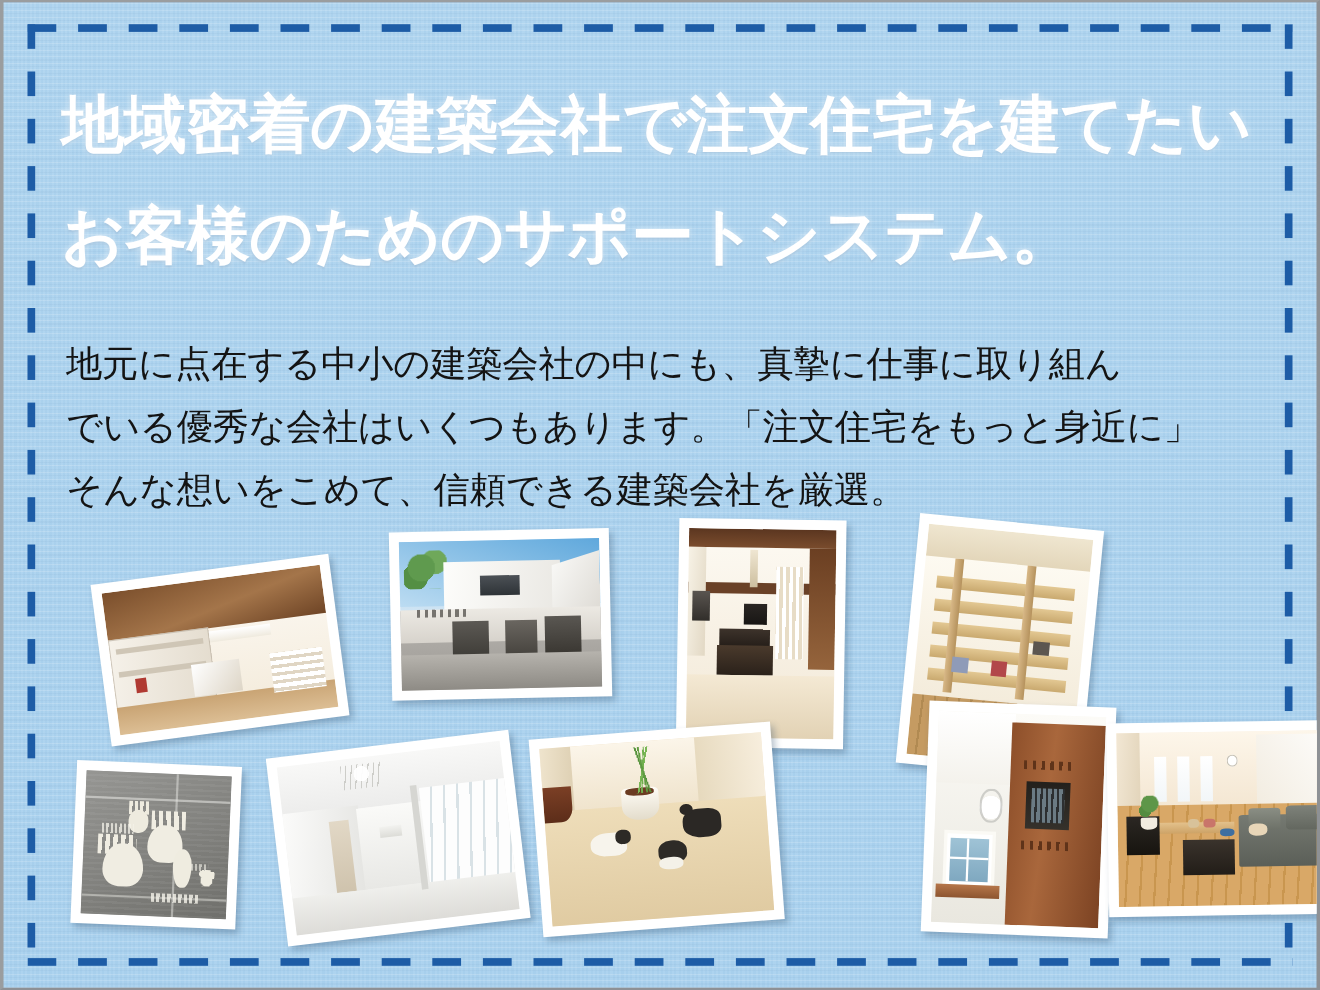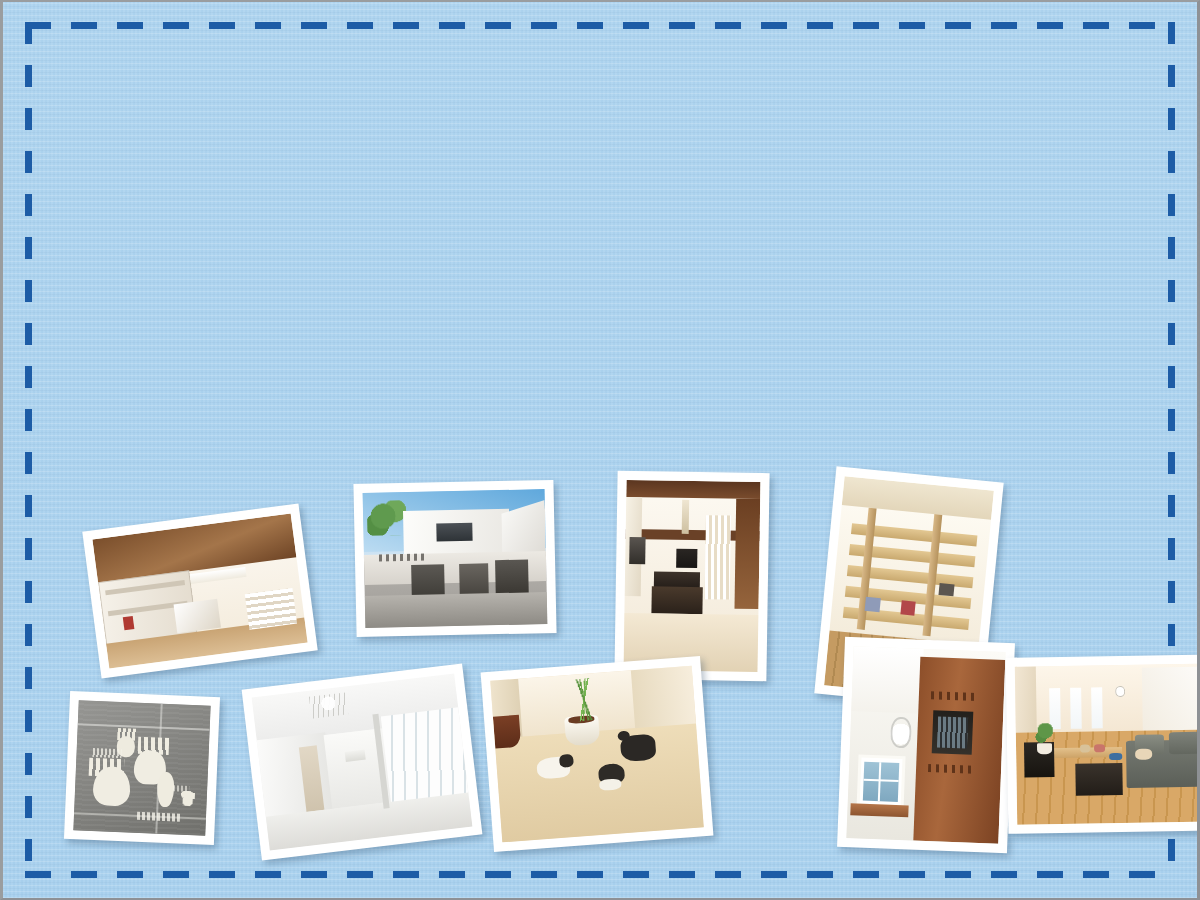--- a/index.html
+++ b/index.html
@@ -366,6 +366,10 @@
     <span class="e rgt"></span>
   </div>
 
+  <h1 id="headline">
+    <span class="hl">地域密着の建築会社で注文住宅を建てたい</span>
+    <span class="hl">お客様のためのサポートシステム。</span>
+  </h1>
 
 
 

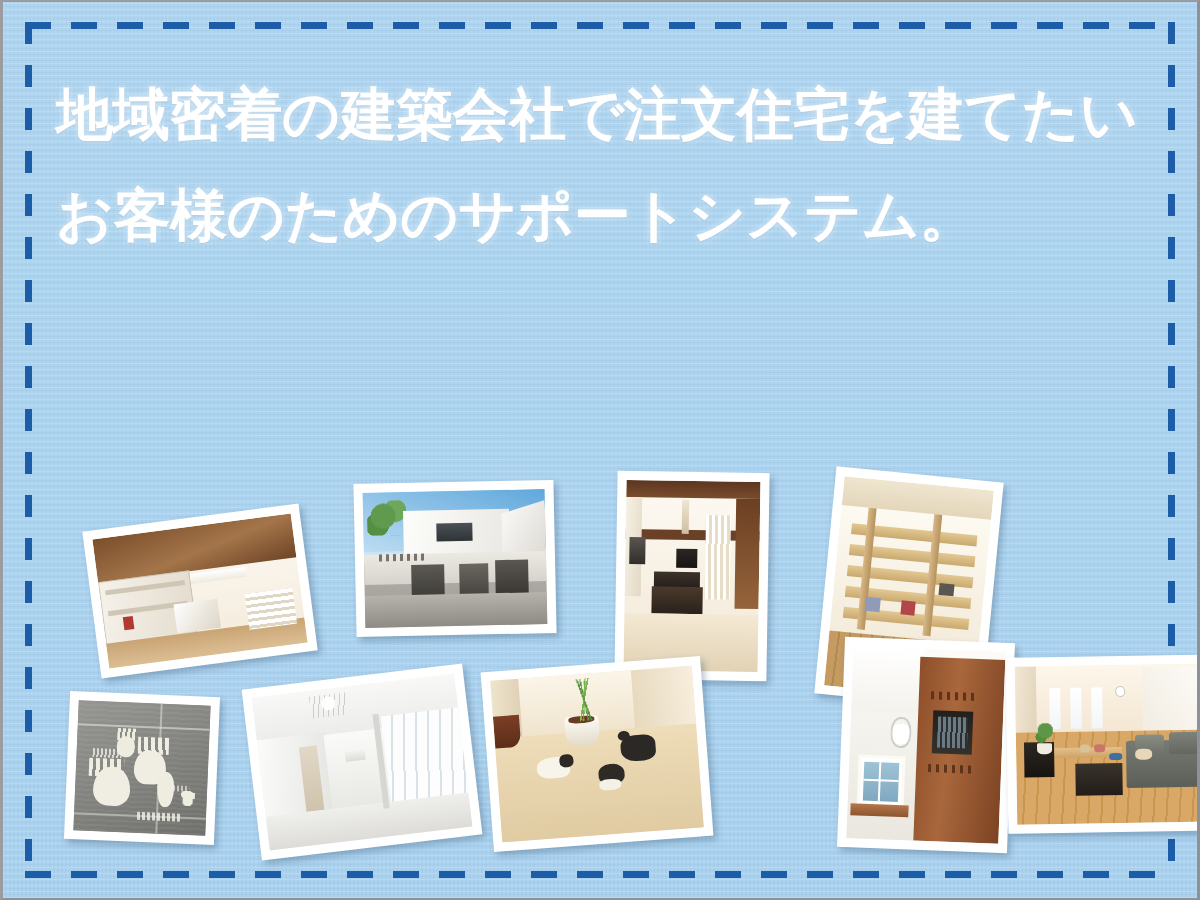--- a/index.html
+++ b/index.html
@@ -372,6 +372,11 @@
   </h1>
 
 
+  <div id="body-copy">
+    <span class="bl">地元に点在する中小の建築会社の中にも、真摯に仕事に取り組ん</span>
+    <span class="bl">でいる優秀な会社はいくつもあります。「注文住宅をもっと身近に」</span>
+    <span class="bl">そんな想いをこめて、信頼できる建築会社を厳選。</span>
+  </div>
 
   <div id="collage">
 

